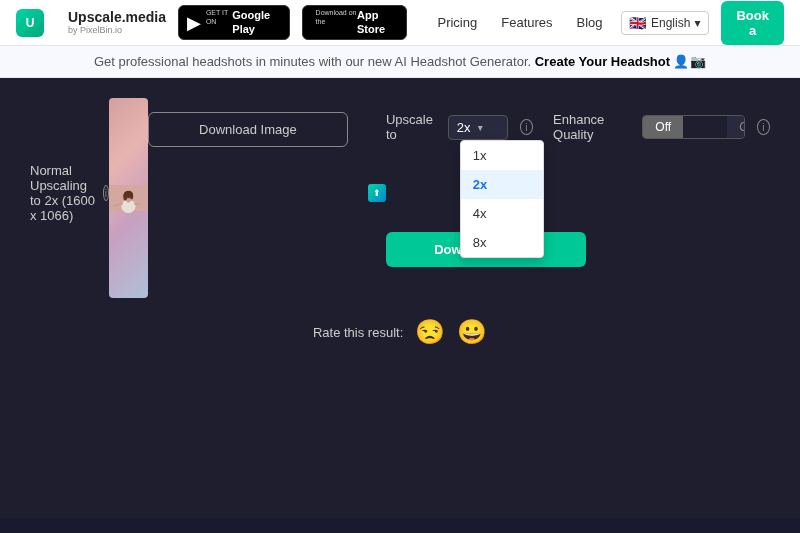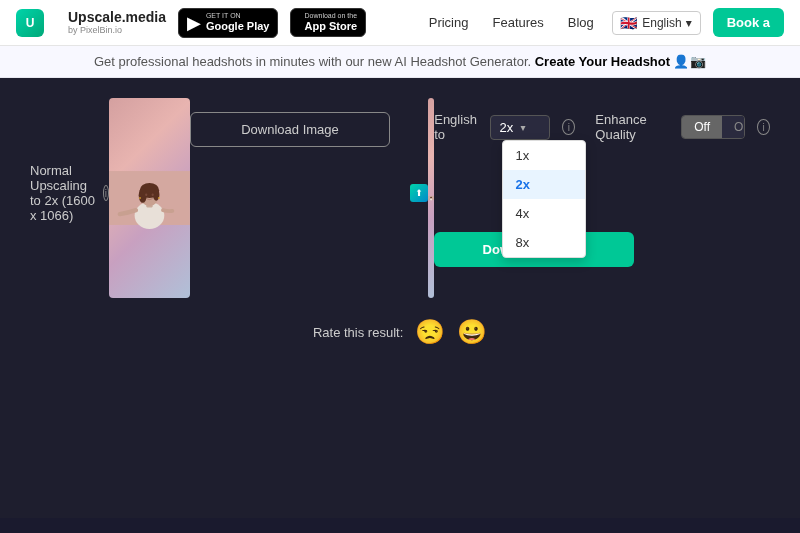--- a/index.html
+++ b/index.html
@@ -54,7 +54,7 @@
     }
     .store-btn-play { background: #000; }
     .store-btn-apple { background: #000; }
-    .store-btn-text { display: flex; flex-direction: column; line-height: 1.2; }
+    .store-btn-text { display: flex; flex-direction: row; line-height: 1.2; }
     .store-btn-small { font-size: 7px; color: #ccc; }
     .store-btn-big { font-size: 11px; font-weight: 700; color: #fff; }
 

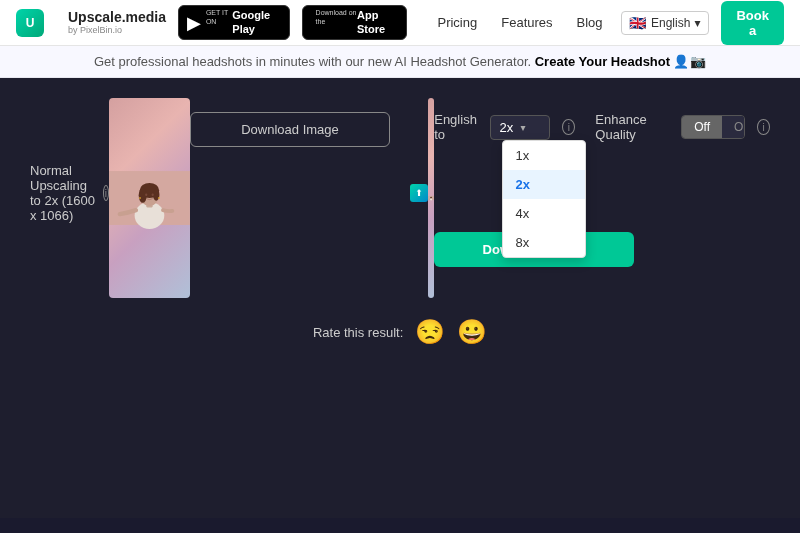--- a/index.html
+++ b/index.html
@@ -377,7 +377,7 @@
 
       <div style="margin-top:14px;">
         <div class="upscale-row">
-          <span class="upscale-label">English to</span>
+          <span class="upscale-label">Upscale to</span>
 
           <div class="dropdown-wrapper">
             <div style="background:#2a2a3e; border:1px solid #555; color:#fff; border-radius:4px; padding:4px 24px 4px 8px; font-size:13px; width:60px; cursor:pointer; display:flex; align-items:center; justify-content:space-between;">

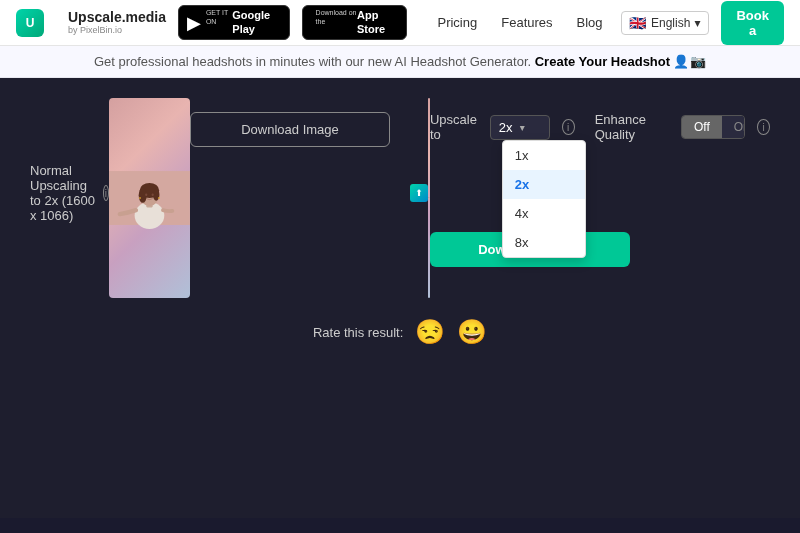--- a/index.html
+++ b/index.html
@@ -218,6 +218,7 @@
       border-radius: 4px;
       overflow: hidden;
       border: 1px solid #555;
+      gap: 44px;
     }
     .toggle-btn {
       padding: 4px 12px;

